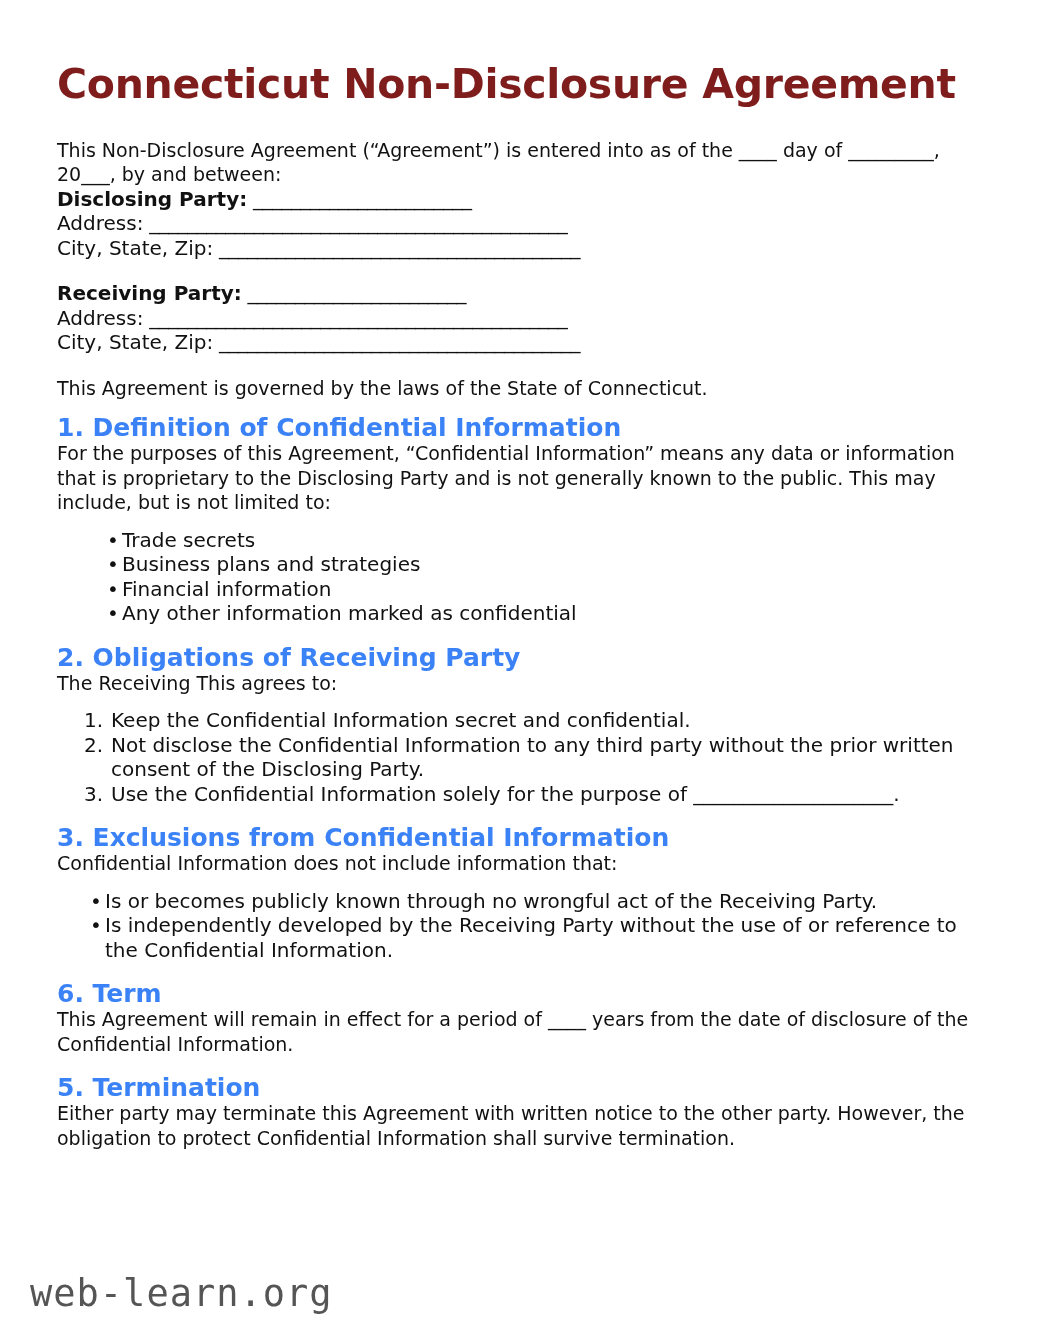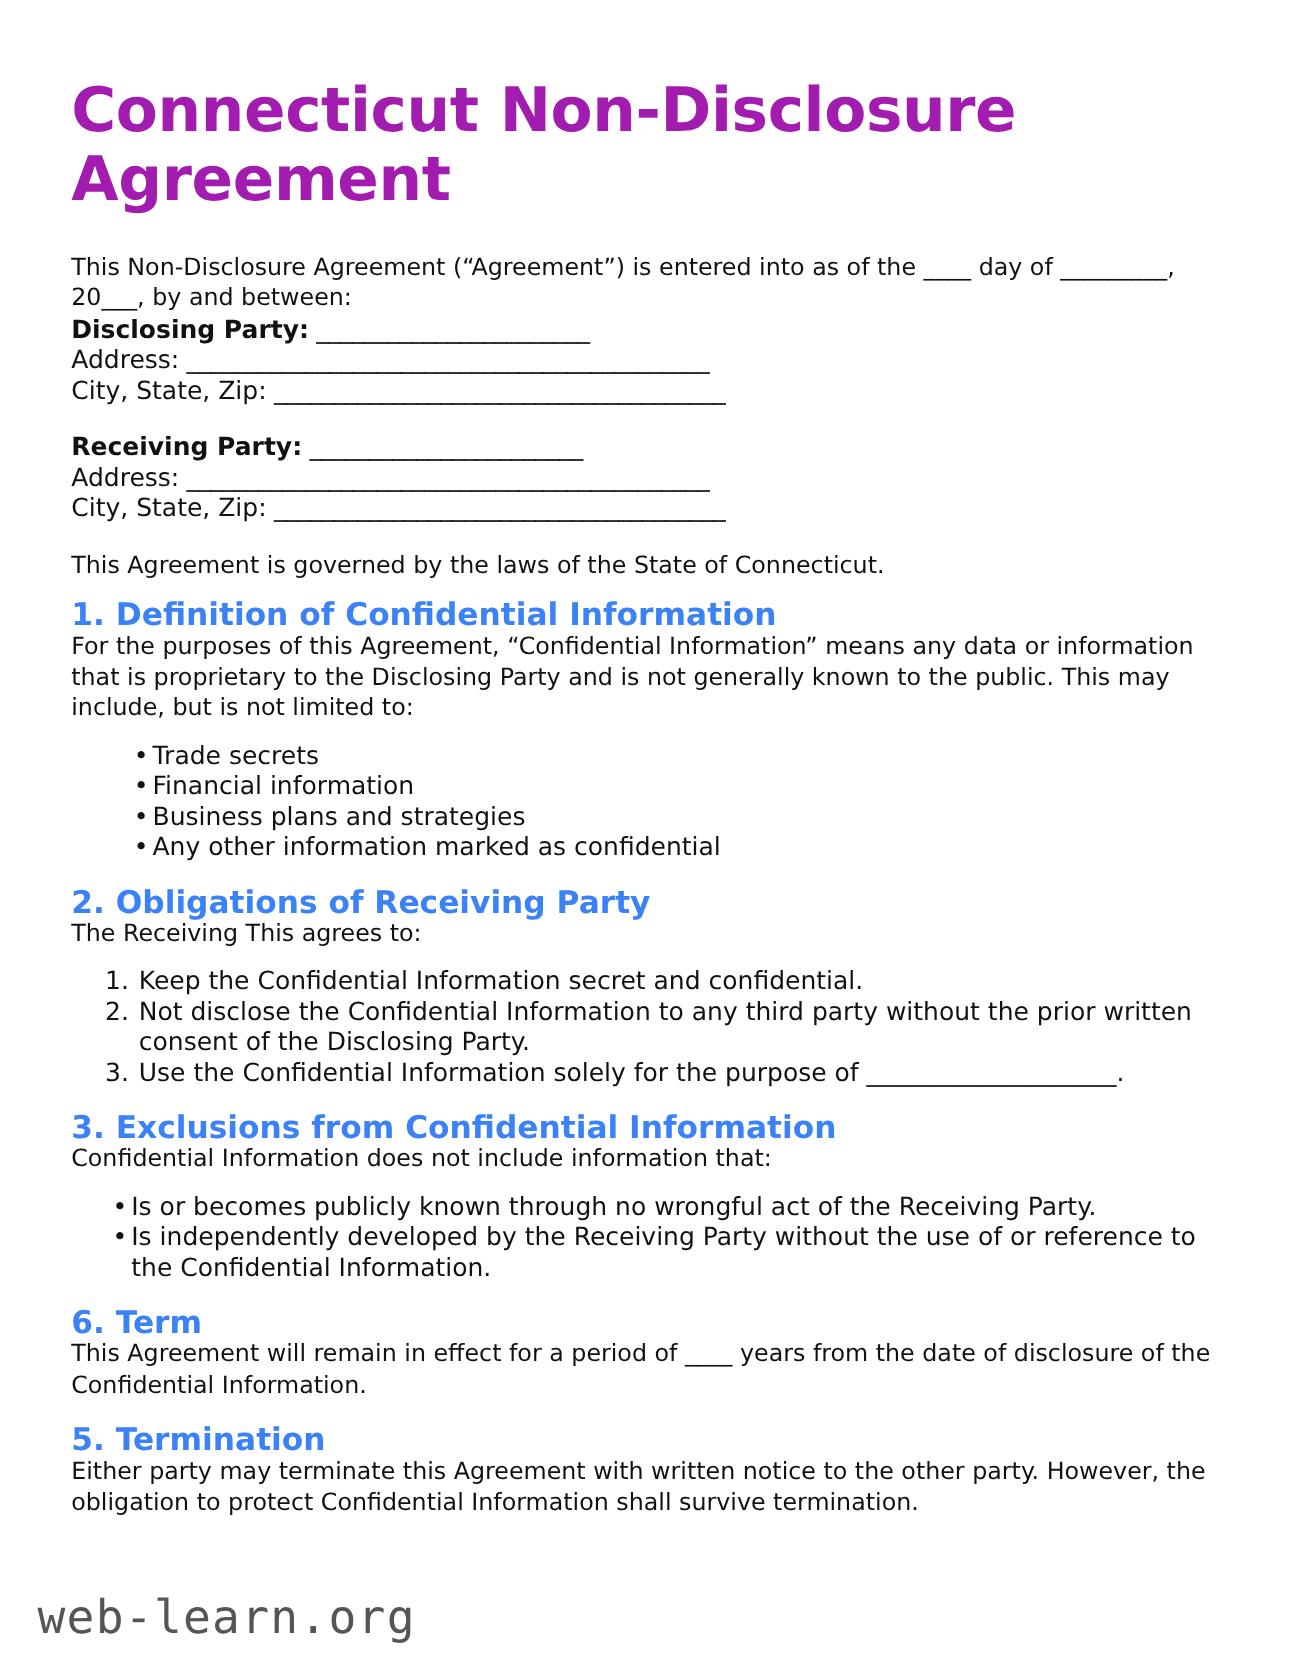--- a/index.html
+++ b/index.html
@@ -28,12 +28,12 @@
   }
 
   .doc-title {
-    font-size: 49px;
+    font-size: 41px;
     font-weight: bold;
     letter-spacing: -0.3px;
     line-height: 1.12;
     margin: 0 0 30px 0;
-    color: #a21caf;
+    color: #7f1d1d;
   }
 
   p.body-text {

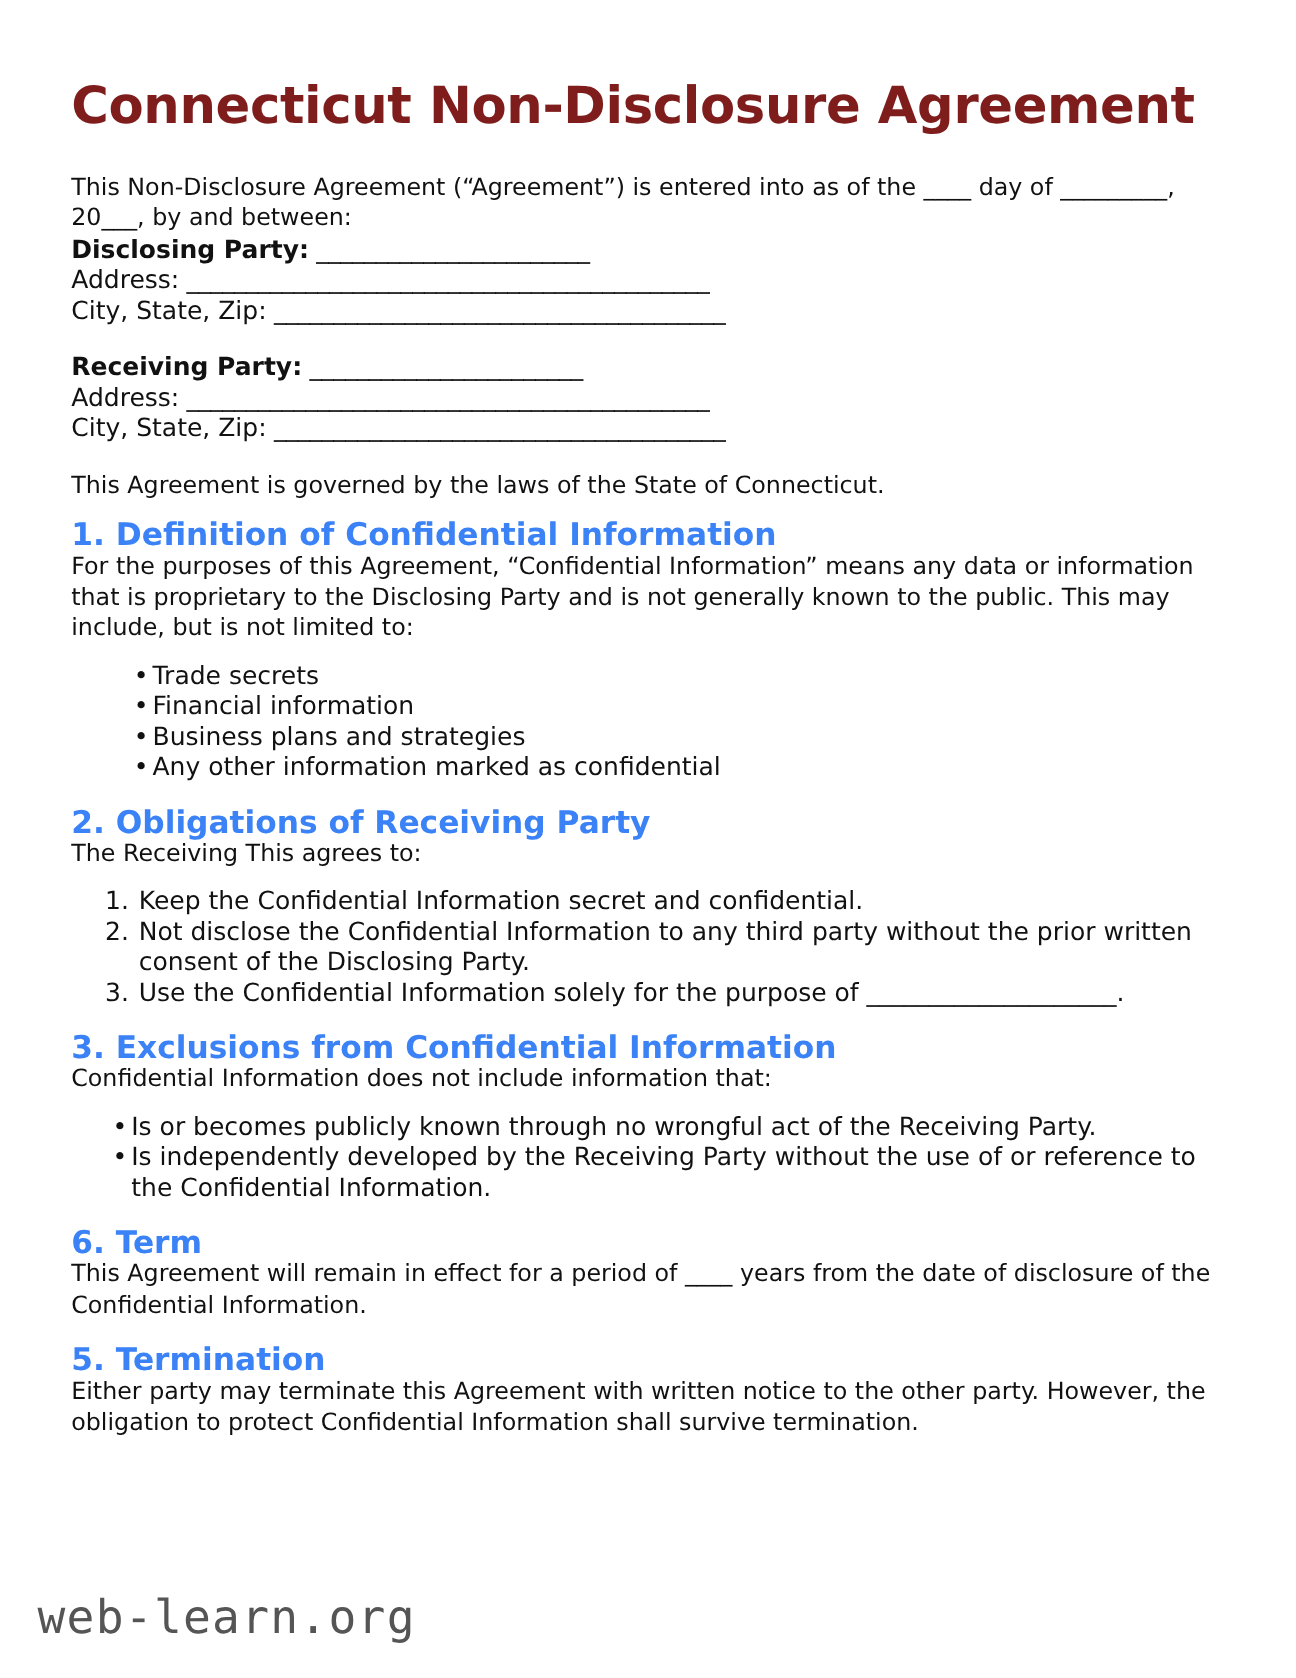--- a/index.html
+++ b/index.html
@@ -168,8 +168,8 @@
     <p class="body-text">For the purposes of this Agreement, “Confidential Information” means any data or information that is proprietary to the Disclosing Party and is not generally known to the public. This may include, but is not limited to:</p>
     <ul class="bullets">
       <li>Trade secrets</li>
+      <li>Business plans and strategies</li>
       <li>Financial information</li>
-      <li>Business plans and strategies</li>
       <li>Any other information marked as confidential</li>
     </ul>
   </div>

